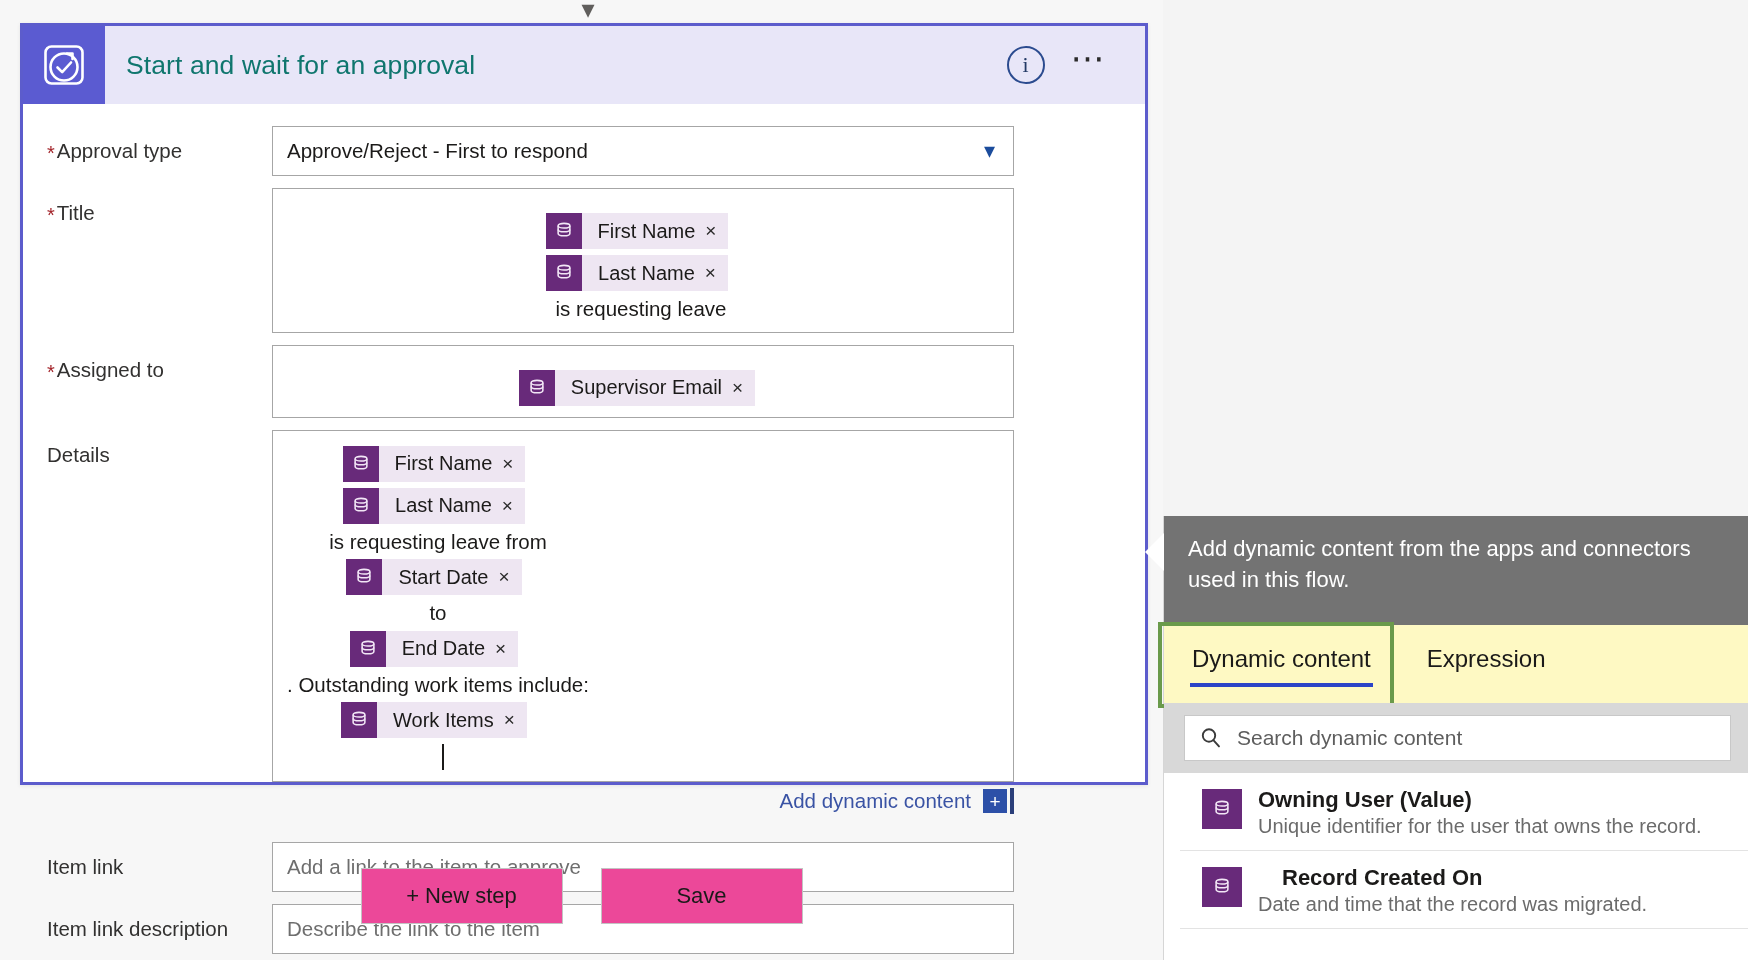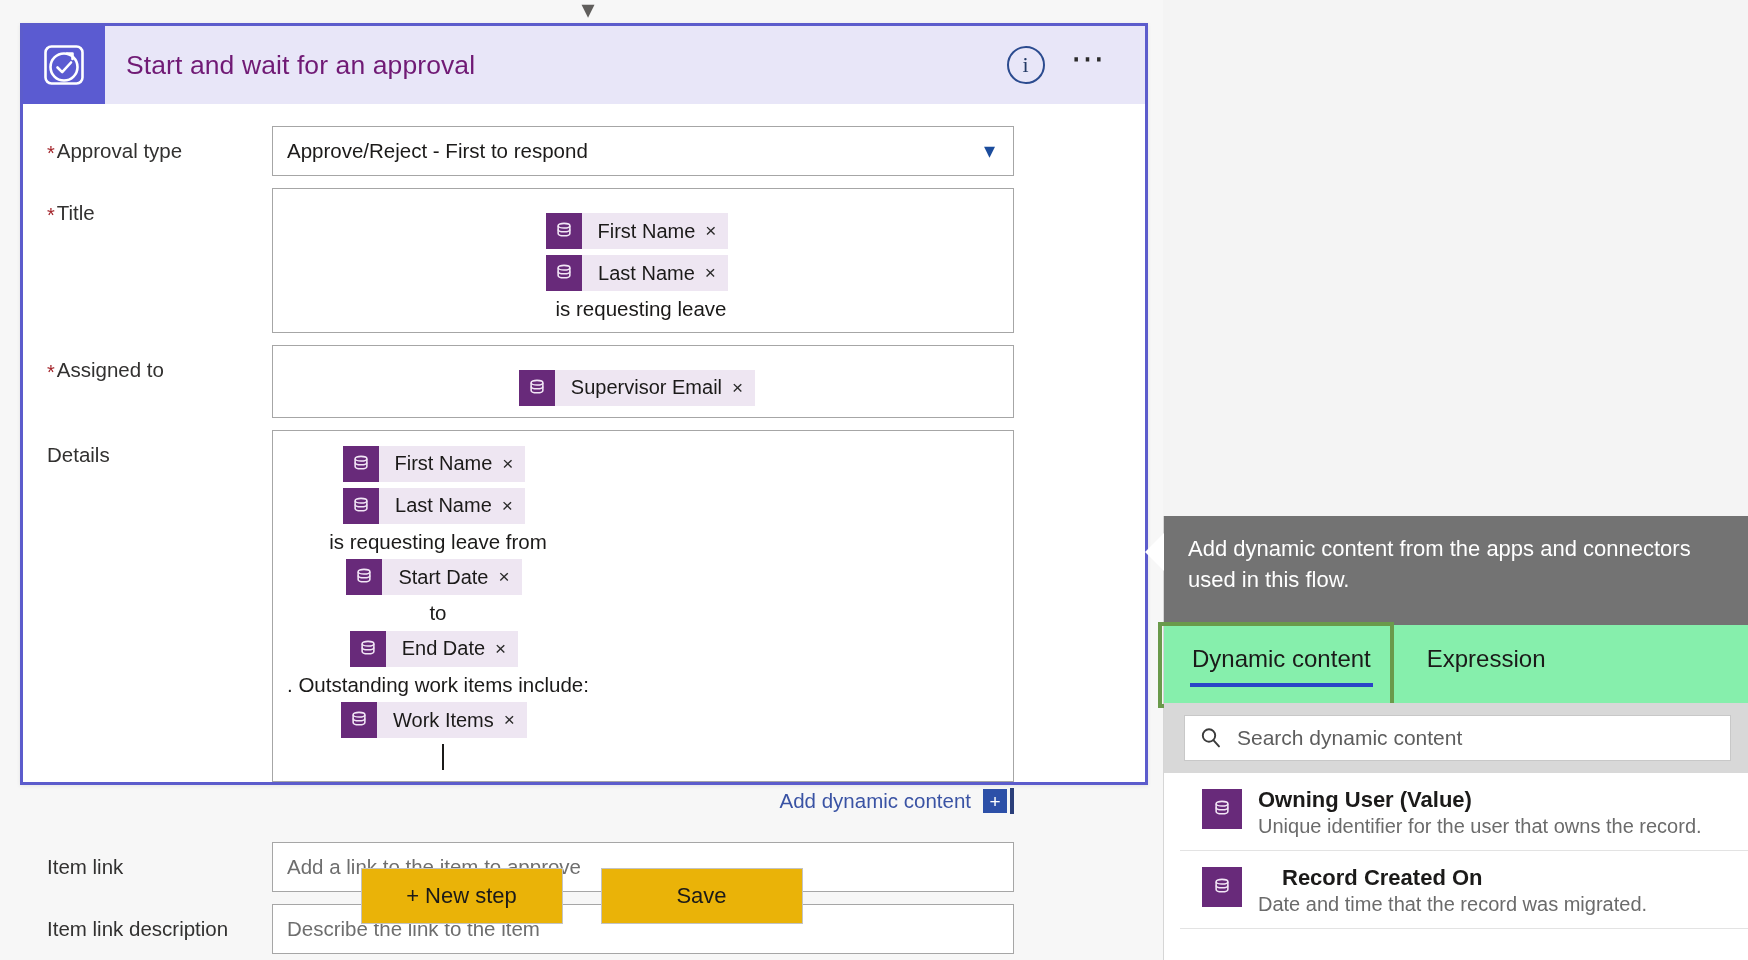--- a/index.html
+++ b/index.html
@@ -82,7 +82,7 @@
     flex: 1 1 auto;
     padding-left: 21px;
     font-size: 26.5px;
-    color: #701a75;
+    color: #0f766e;
     letter-spacing: .1px;
   }
   .header-actions {

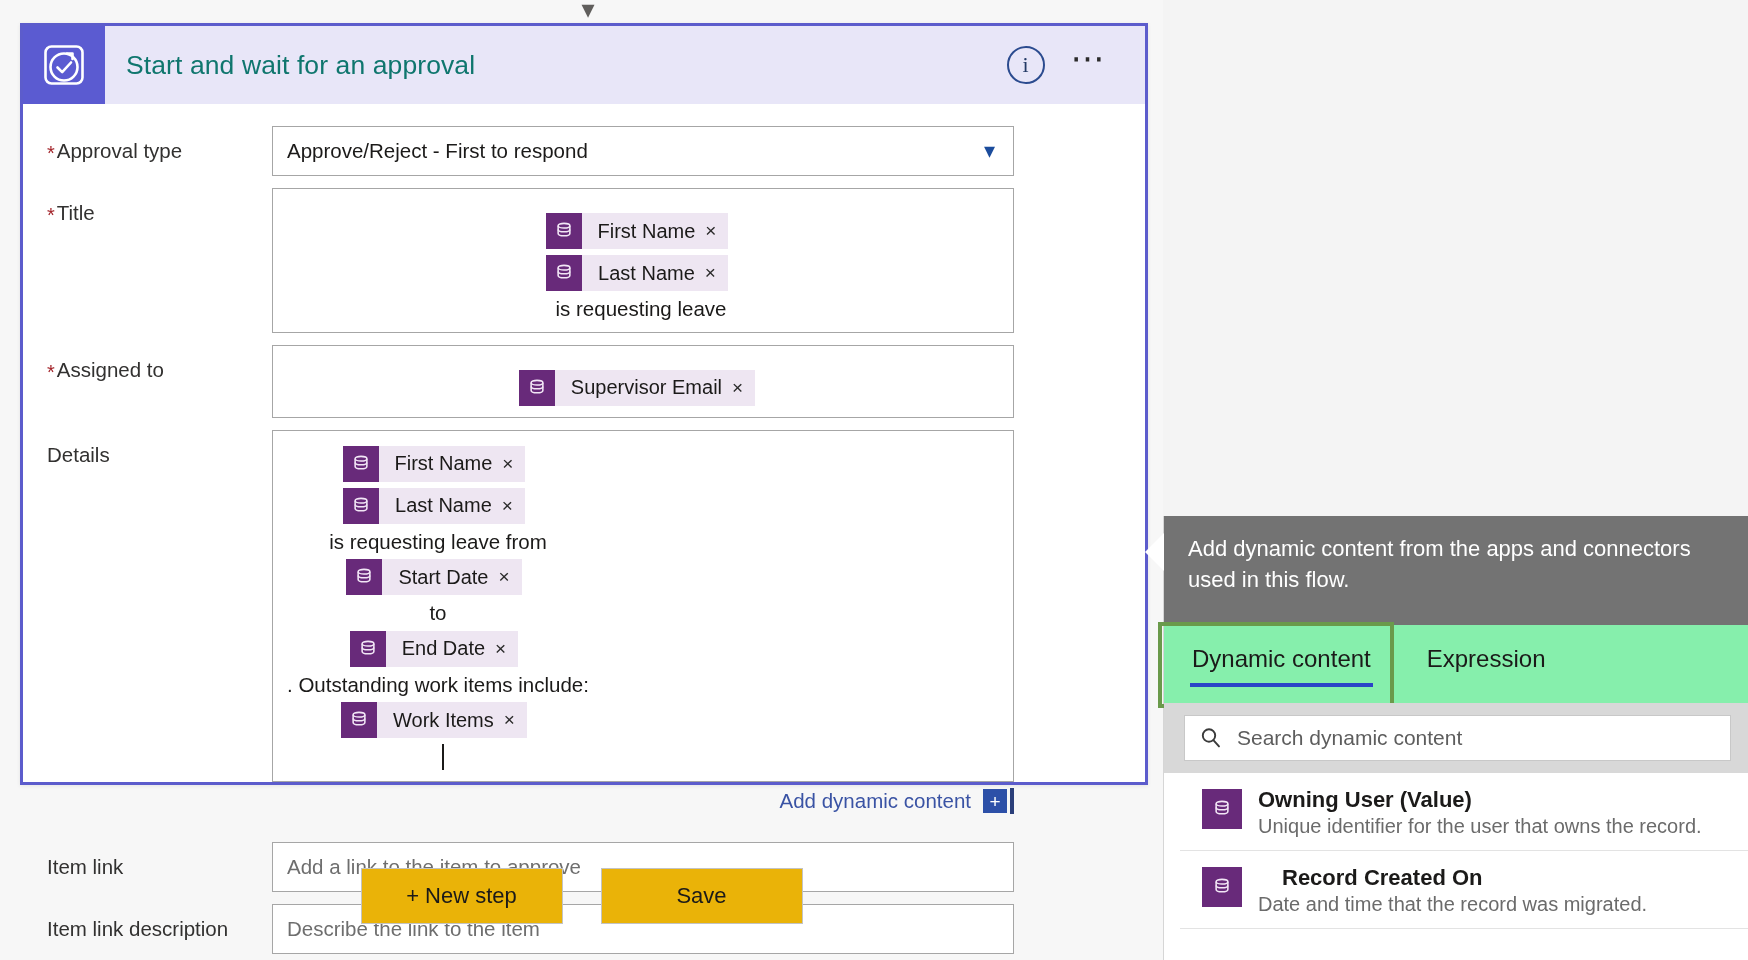--- a/index.html
+++ b/index.html
@@ -311,7 +311,7 @@
     left: 0px; top: 109px;
     width: 585px;
     height: 78px;
-    background: #86efac;
+    background: #fef9c3;
     display: flex;
     align-items: flex-start;
   }

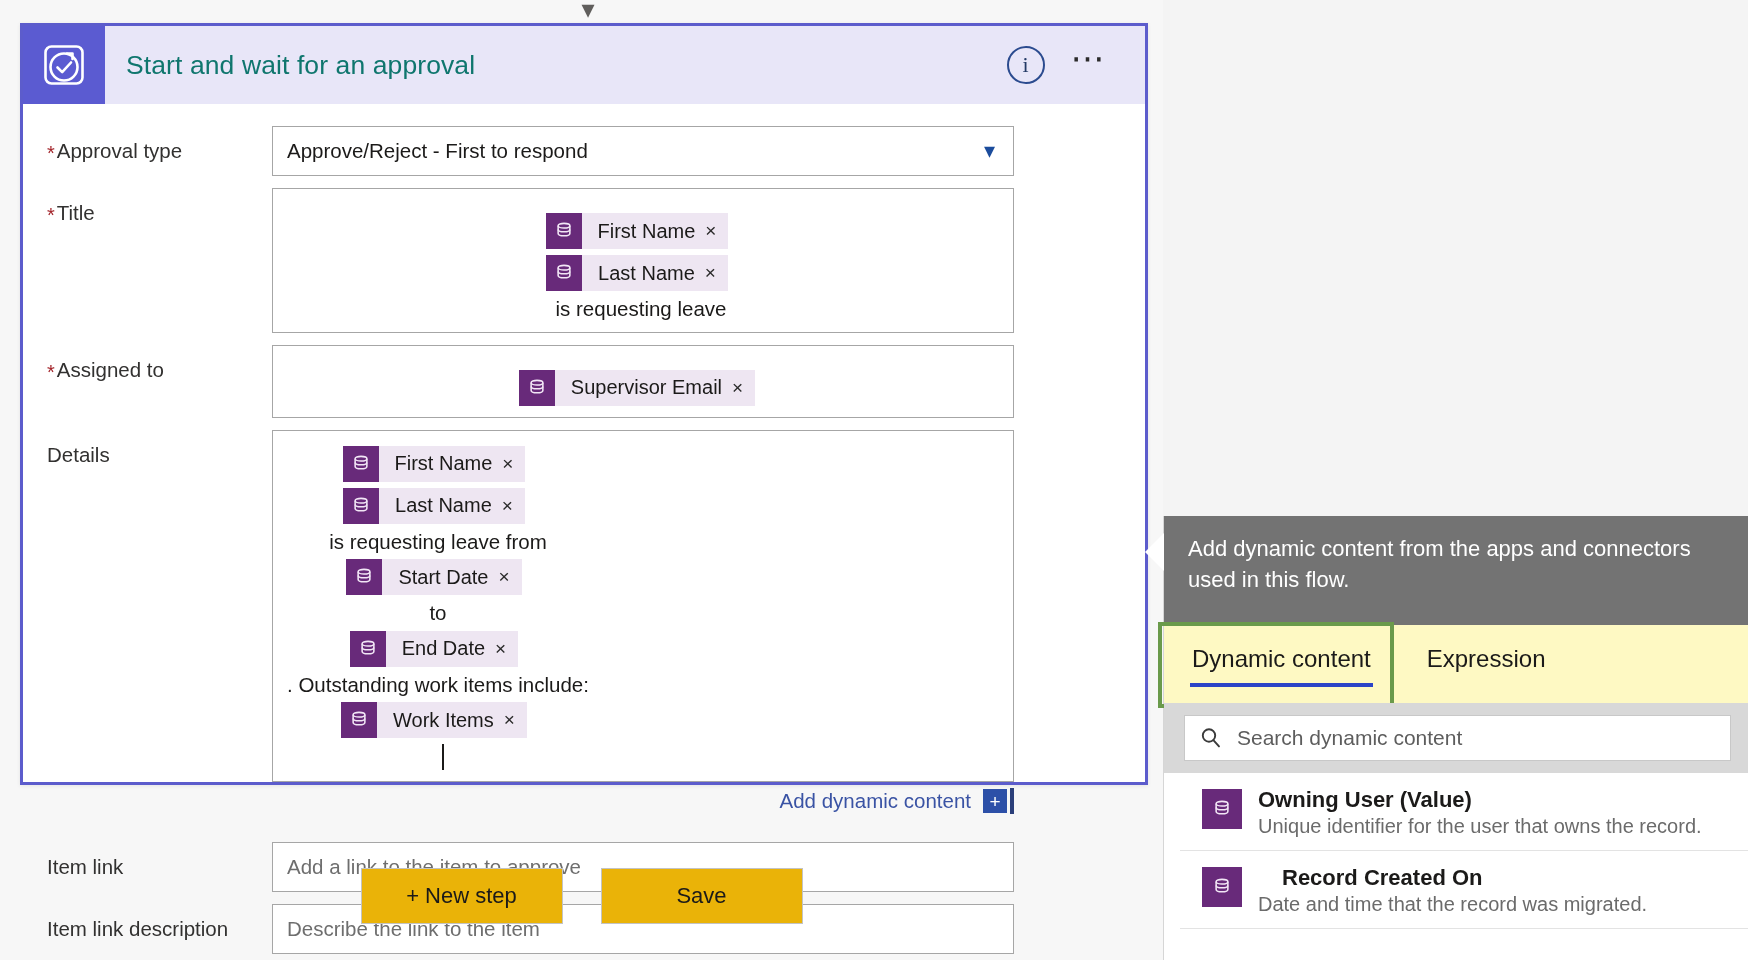--- a/index.html
+++ b/index.html
@@ -271,7 +271,7 @@
     min-width: 202px;
     height: 56px;
     border: 1.4px solid #c3c3c3;
-    background: #eab308;
+    background: #ec4899;
     font-size: 22px;
     color: #1b1a19;
     display: flex; align-items: center; justify-content: center;

